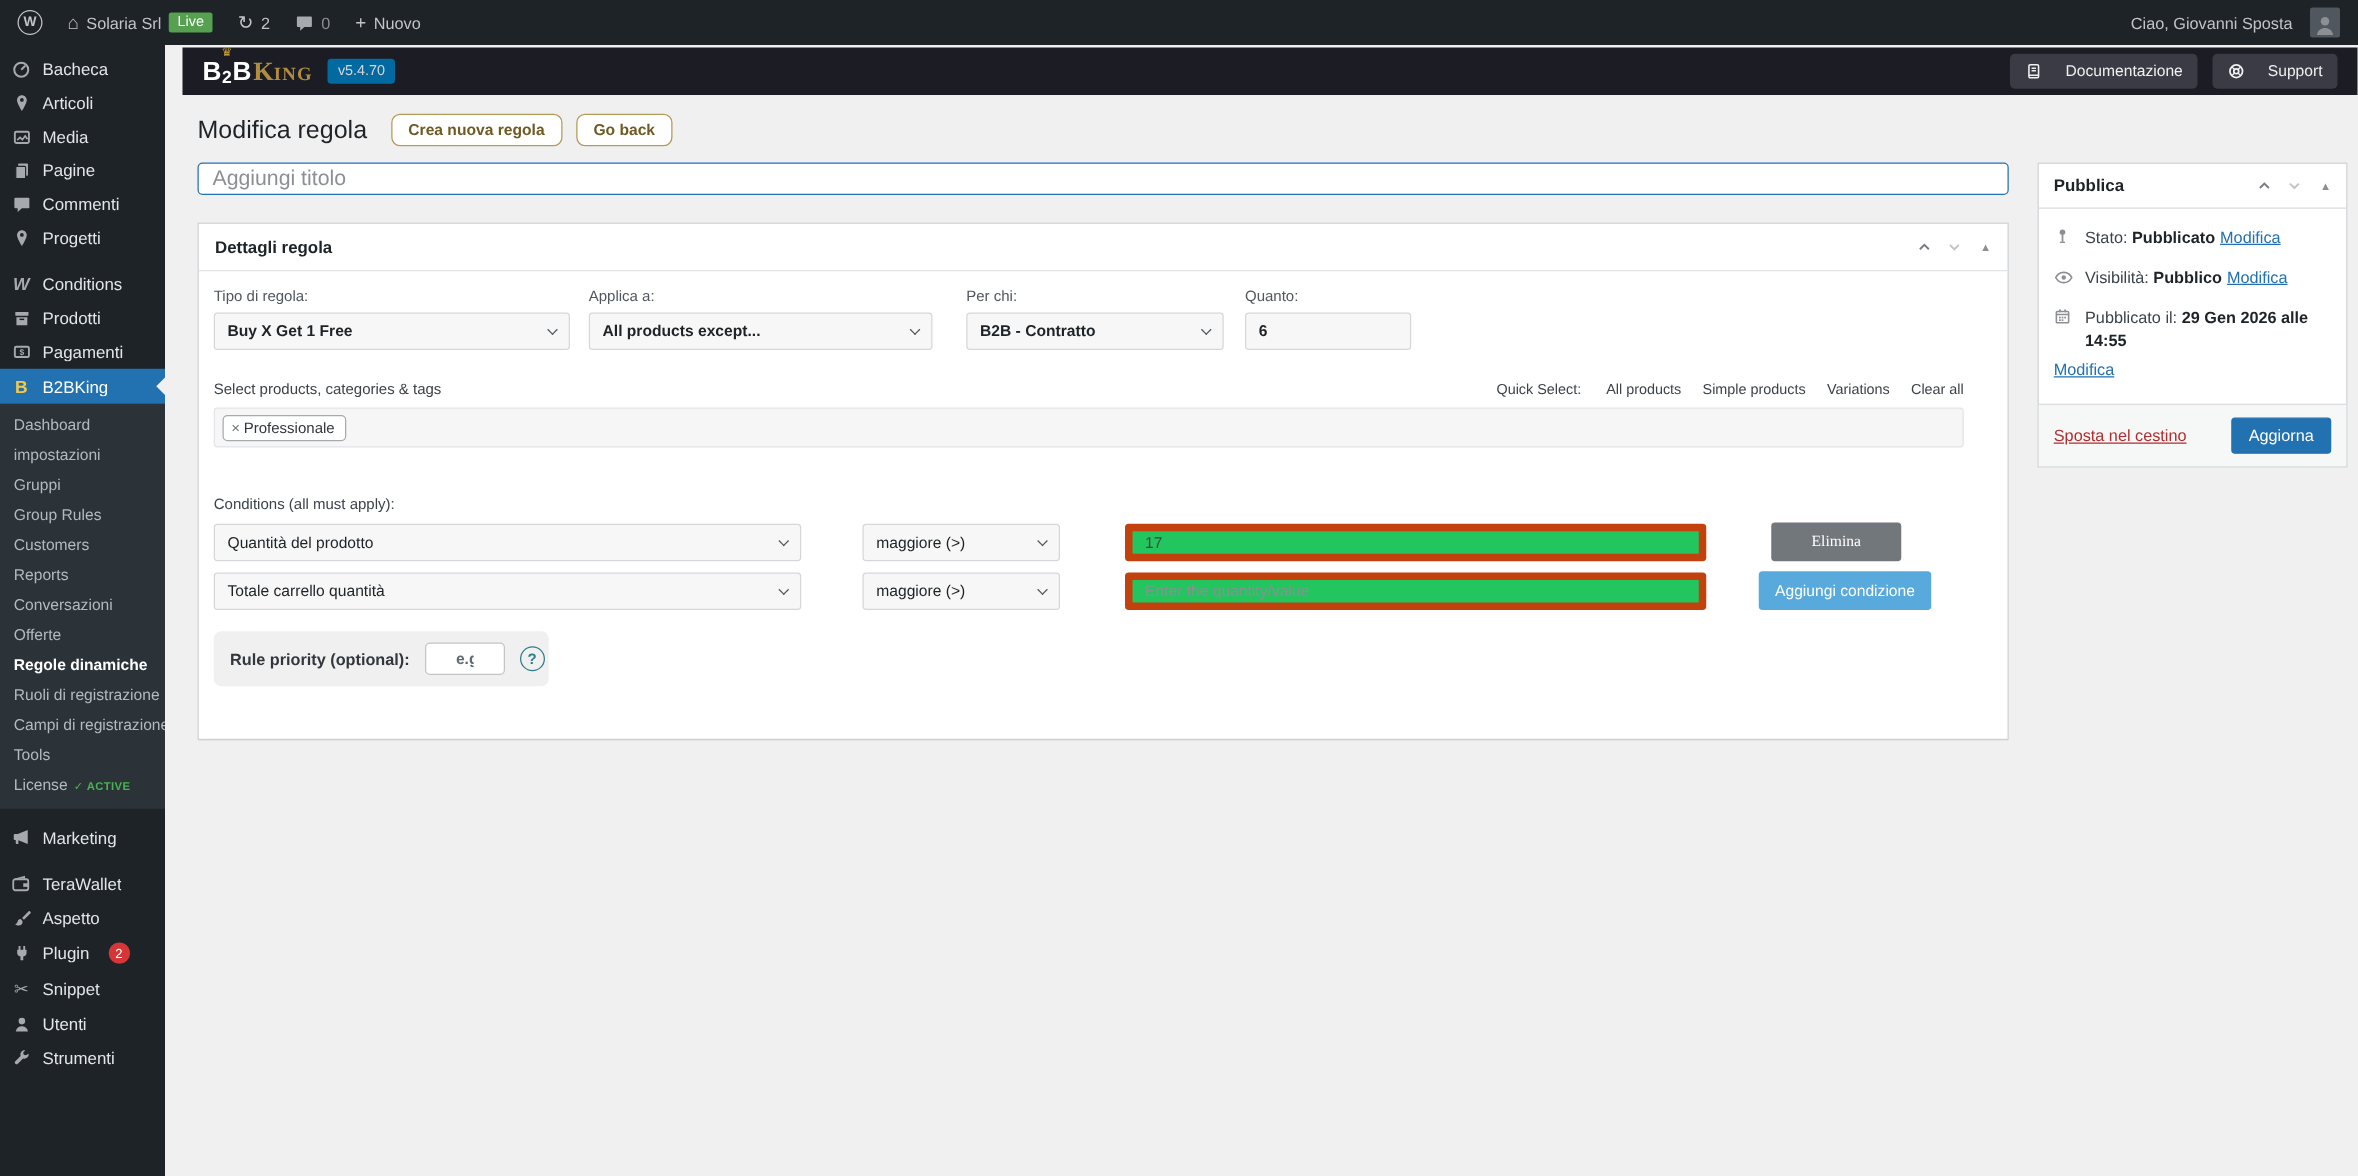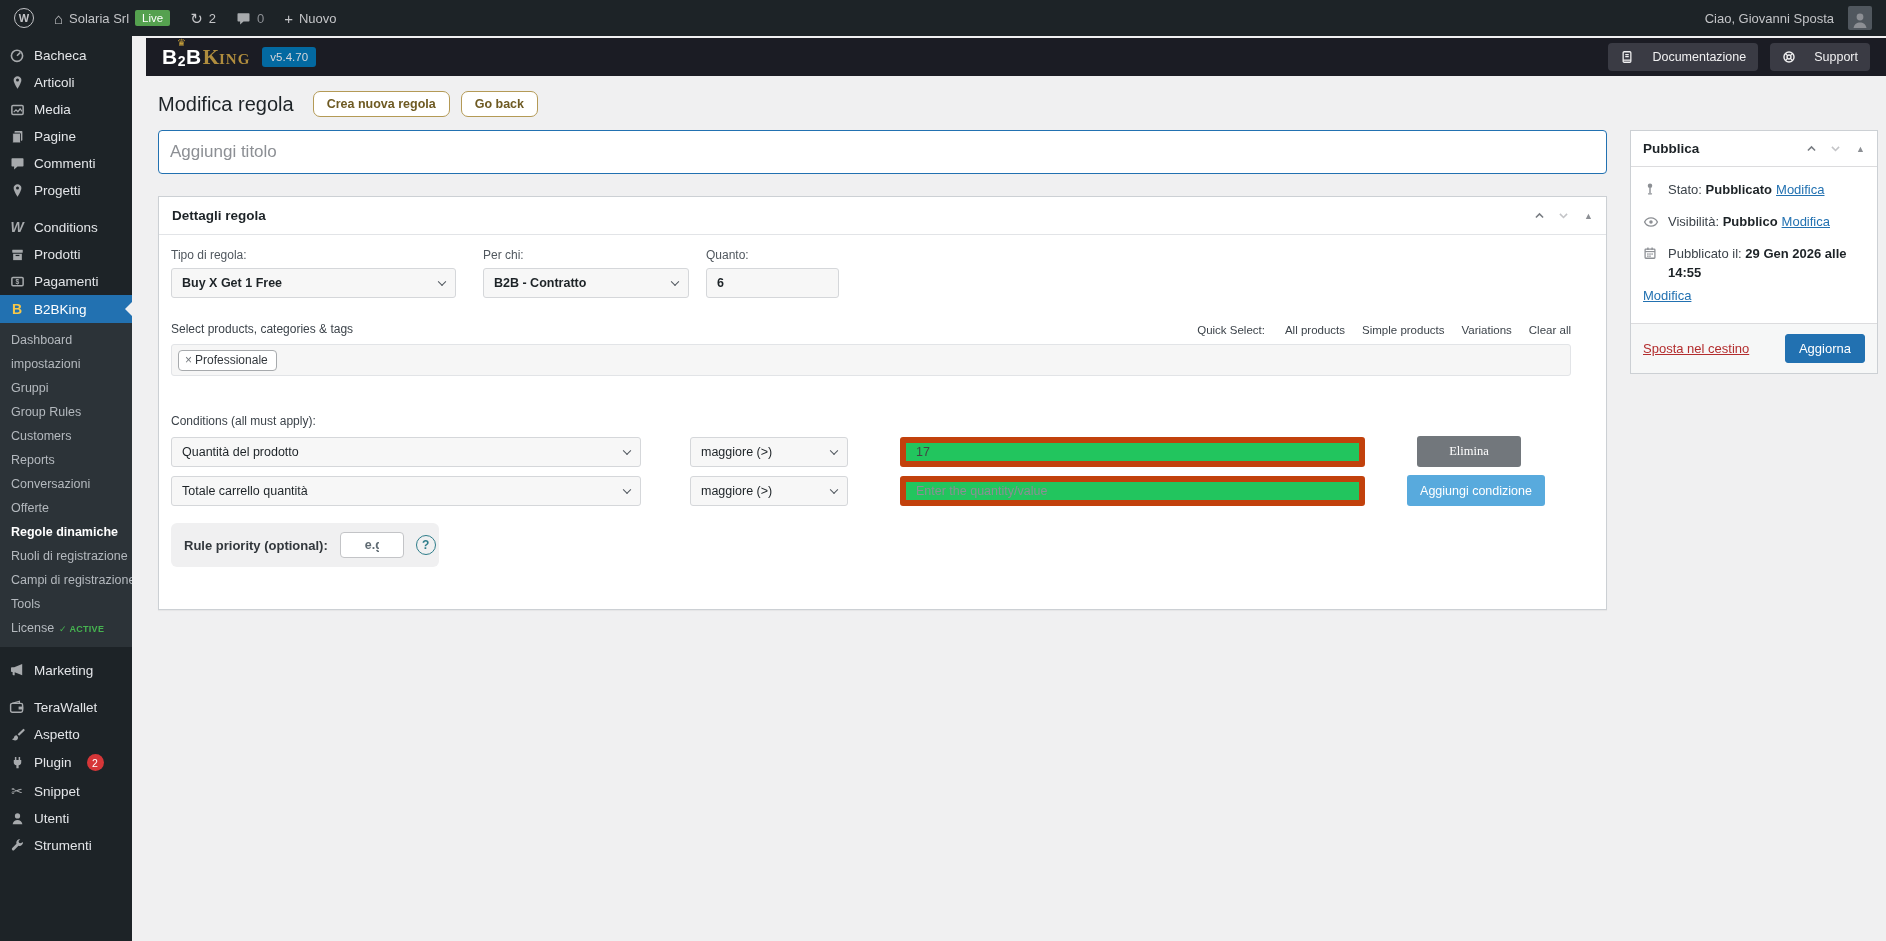--- a/index.html
+++ b/index.html
@@ -74,7 +74,7 @@
 
   .main-row { display:flex; align-items:flex-start; margin-top:13px; }
   .main-col { width:1449px; flex:0 0 1449px; }
-  .title-input { width:100%; height:44px; border:1.5px solid #2271b1; border-radius:4px;
+  .title-input { width:100%; height:26px; border:1.5px solid #2271b1; border-radius:4px;
     font-size:17px; padding:0 11px; color:#32373c; background:#fff; outline:none; font-family:inherit; }
   .title-input::placeholder { color:#8c8f94; }
 

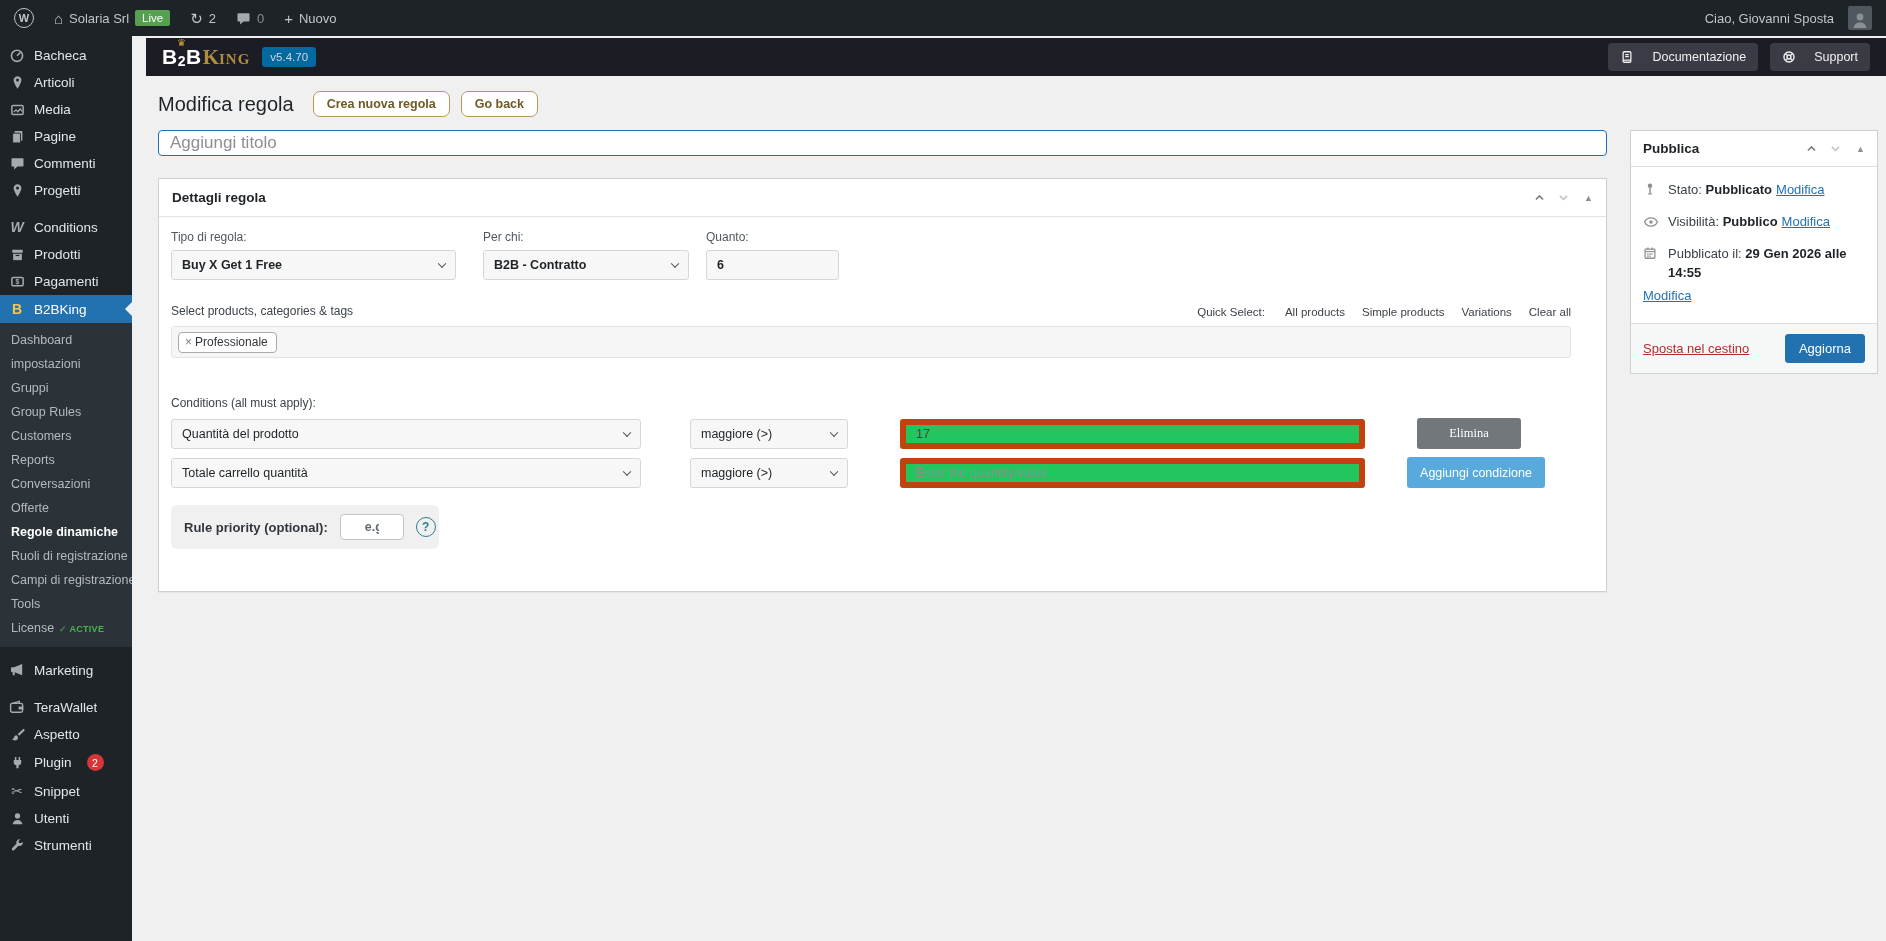--- a/index.html
+++ b/index.html
@@ -424,6 +424,13 @@
                   <span class="chev"></span>
                 </div>
               </div>
+              <div class="w2">
+                <div class="field-label">Applica a:</div>
+                <div class="sel bold">
+                  <span>All products except...</span>
+                  <span class="chev"></span>
+                </div>
+              </div>
               <div class="w3">
                 <div class="field-label">Per chi:</div>
                 <div class="sel bold">

